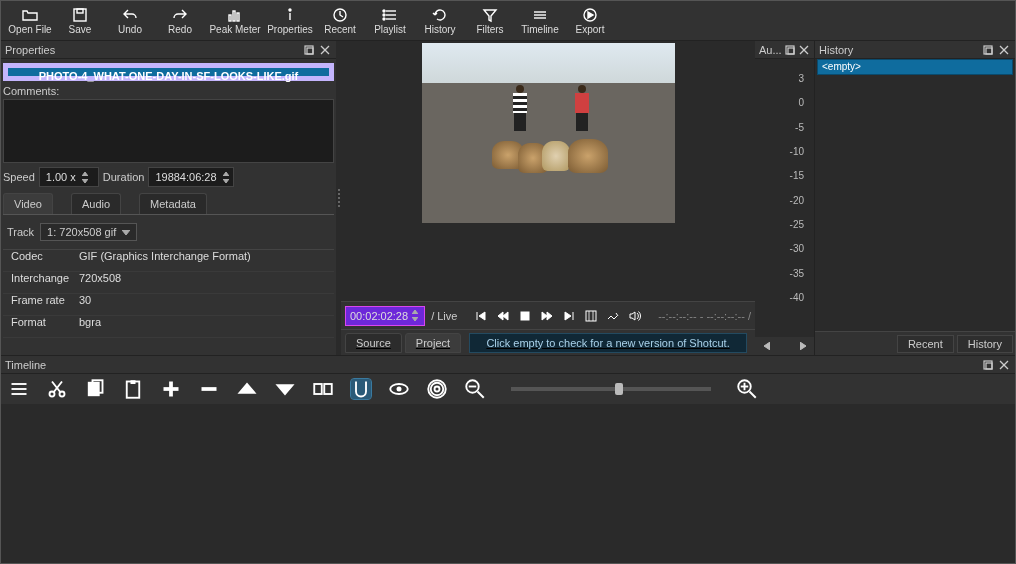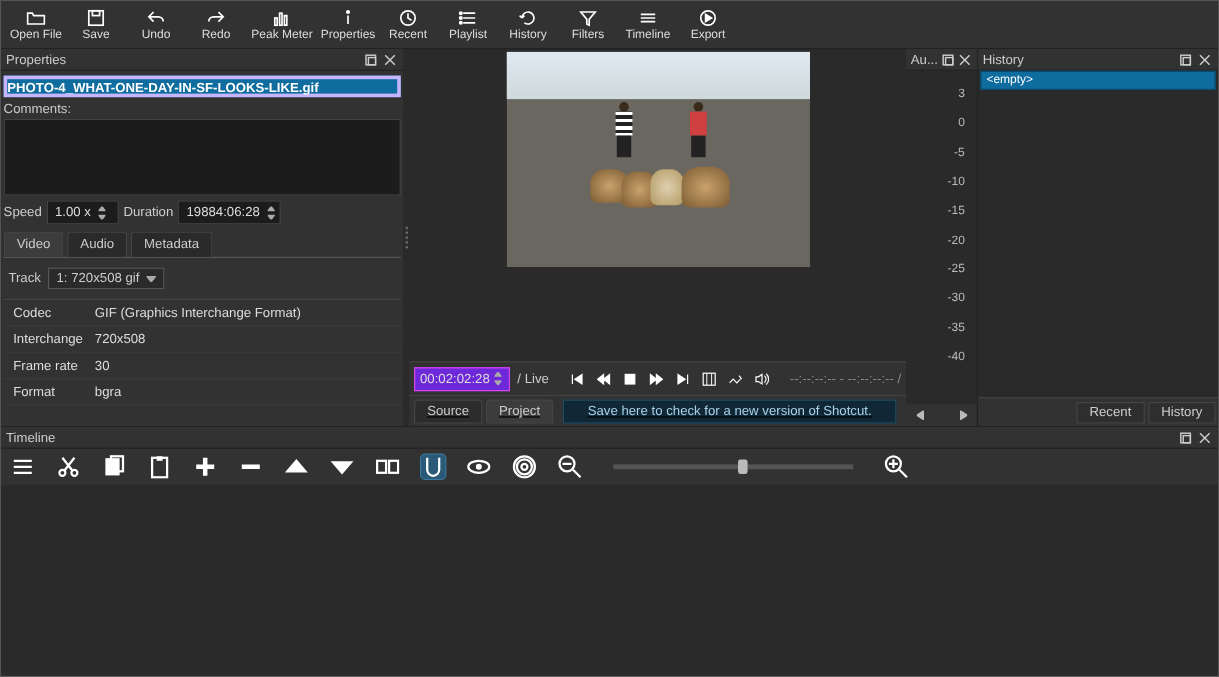--- a/index.html
+++ b/index.html
@@ -36,7 +36,7 @@
   
   .properties { width: 335px; display: flex; flex-direction: column; background: #323232; }
   .prop-body { flex: 1; display: flex; flex-direction: column; padding: 2px 2px; overflow: hidden; }
-  .clipname { margin: 2px 0; height: 18px; background: #0f6c9e; border: 3px solid #c4b5fd; color: #fff; text-align: left; font-size: 11px; font-weight: 600; line-height: 16px; }
+  .clipname { margin: 2px 0; height: 18px; background: #0f6c9e; border: 5px solid #c4b5fd; color: #fff; text-align: center; font-size: 11px; font-weight: 600; line-height: 16px; }
   .labeltxt { color: #ccc; font-size: 11px; margin: 2px 0; }
   .comments { height: 64px; background: #1c1c1c; border: 1px solid #444; margin-bottom: 4px; }
   .sdrow { display: flex; align-items: center; gap: 4px; margin-bottom: 6px; color: #ccc; font-size: 11px; }

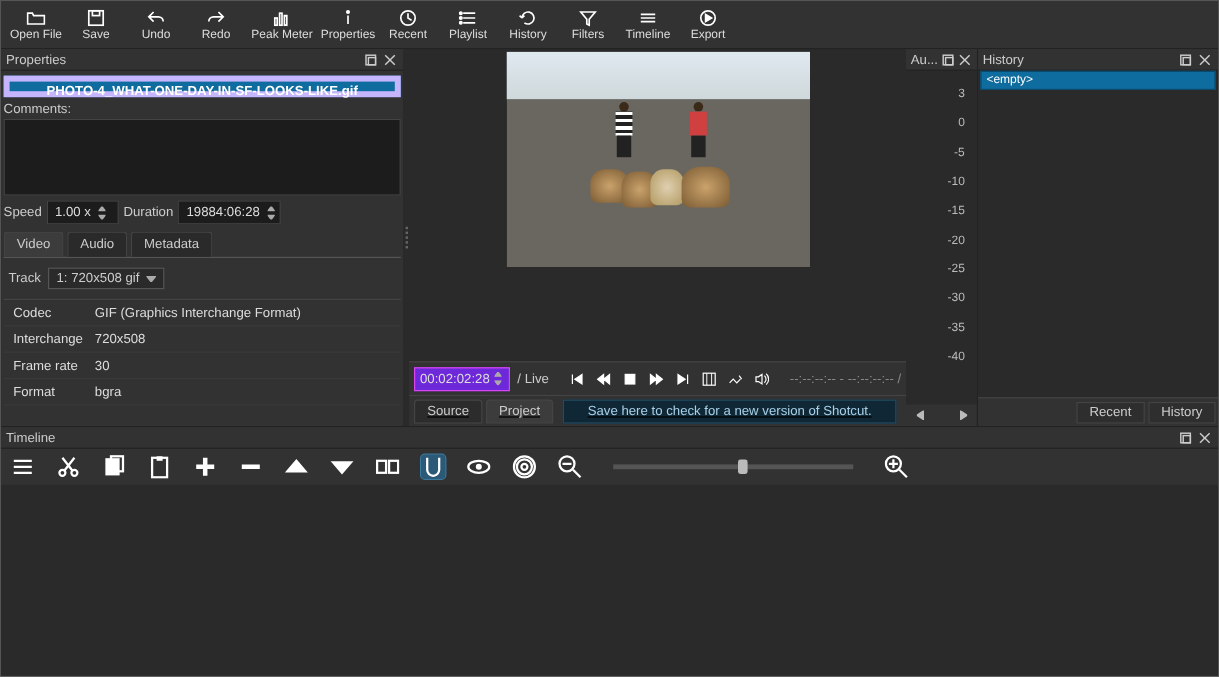--- a/index.html
+++ b/index.html
@@ -47,7 +47,7 @@
   .spinarrows svg { stroke: #aaa; fill: #aaa; }
 
   .tabs-row { display: flex; border-bottom: 1px solid #555; }
-  .tab { padding: 4px 10px; font-size: 11px; color: #ccc; background: #2a2a2a; border: 1px solid #444; border-bottom: none; margin-right: 3px; border-radius: 3px 3px 0 0; }
+  .tab { padding: 4px 10px; font-size: 11px; color: #ccc; background: #2a2a2a; border: 1px solid #444; border-bottom: none; margin-right: 18px; border-radius: 3px 3px 0 0; }
   .tab.active { background: #3c3c3c; }
 
   .track-row { display: flex; align-items: center; gap: 6px; padding: 8px 4px; color: #ccc; font-size: 11px; }

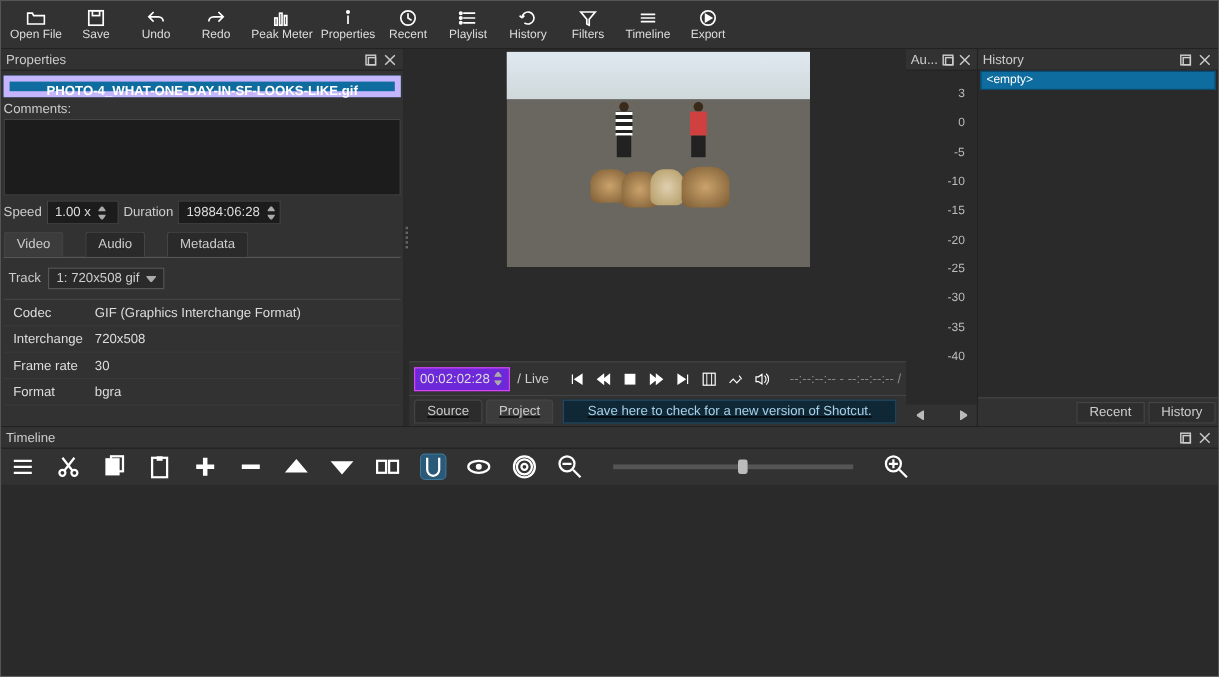--- a/index.html
+++ b/index.html
@@ -55,7 +55,7 @@
   .combobox svg { stroke: #aaa; fill: #aaa; }
 
   .propgrid { border-top: 1px solid #444; }
-  .propgrid .prow { display: flex; align-items: center; height: 22px; border-bottom: 1px solid #3a3a3a; color: #ddd; font-size: 11px; }
+  .propgrid .prow { display: flex; height: 22px; border-bottom: 1px solid #3a3a3a; color: #ddd; font-size: 11px; }
   .propgrid .prow .k { width: 76px; padding-left: 8px; }
   .propgrid .prow .v { flex: 1; }
 

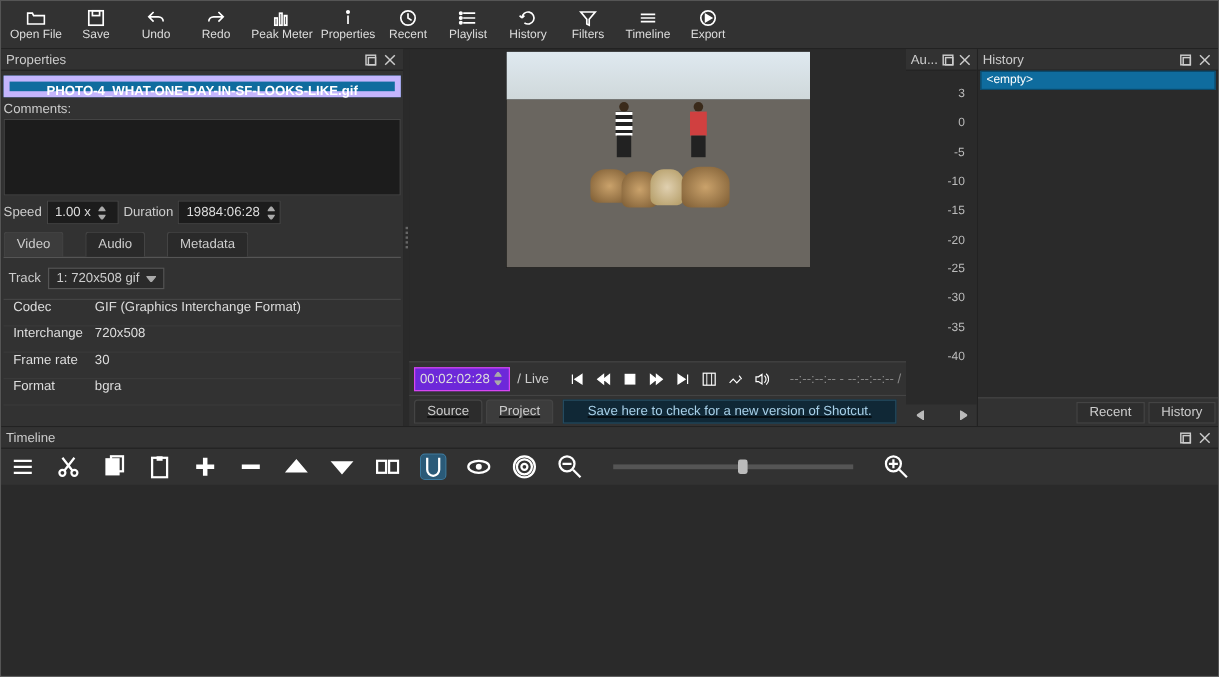--- a/index.html
+++ b/index.html
@@ -406,7 +406,7 @@
           <div class="stab">Source</div>
           <div class="stab active">Project</div>
         </div>
-        <div class="update-banner">Save here to check for a new version of Shotcut.</div>
+        <div class="update-banner">Click empty to check for a new version of Shotcut.</div>
       </div>
     </div>
 

